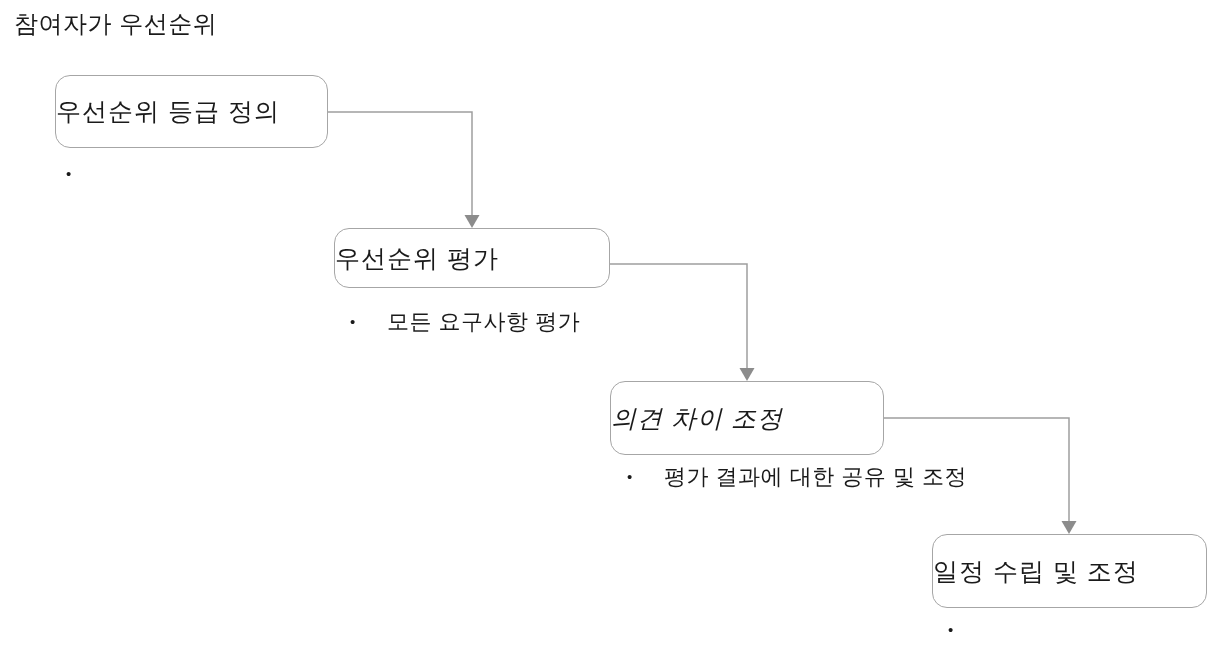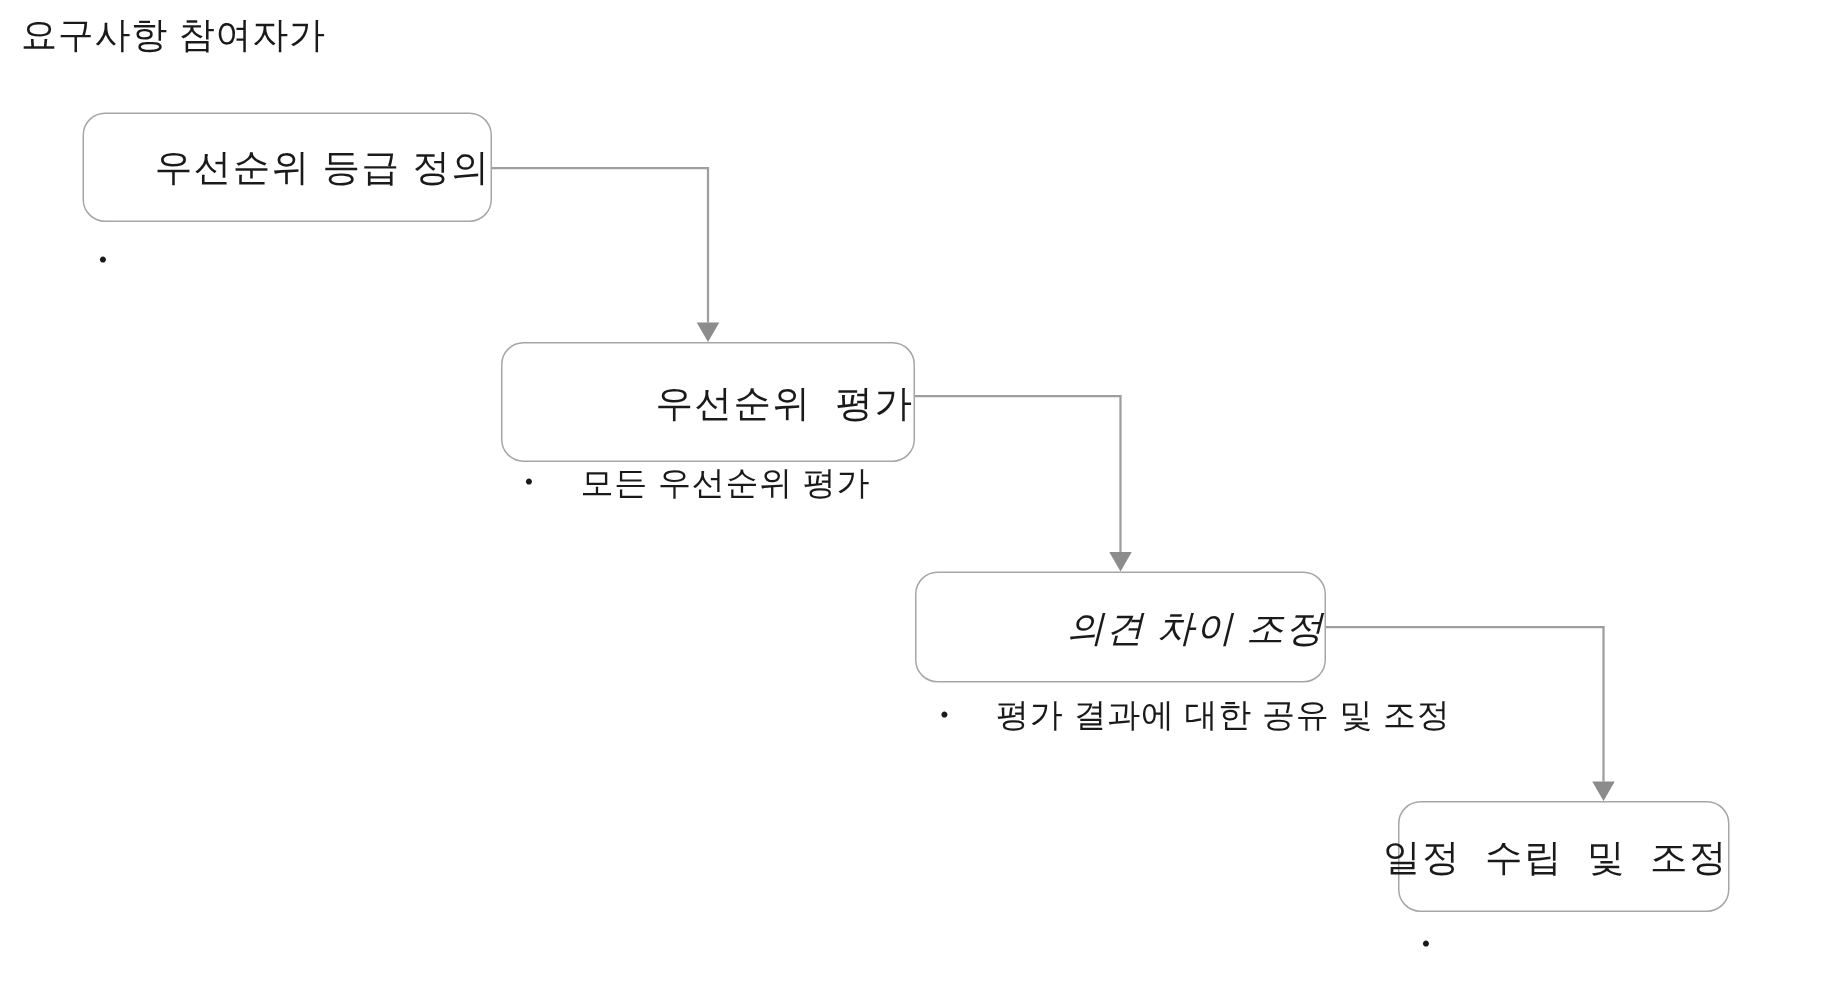--- a/index.html
+++ b/index.html
@@ -92,7 +92,7 @@
 
 <div class="canvas">
 
-  <div class="slide-title">요구사항 참여자가</div>
+  <div class="slide-title">참여자가 우선순위</div>
 
   <svg class="connector-svg" viewBox="0 0 1227 659" aria-hidden="true">
     <g>

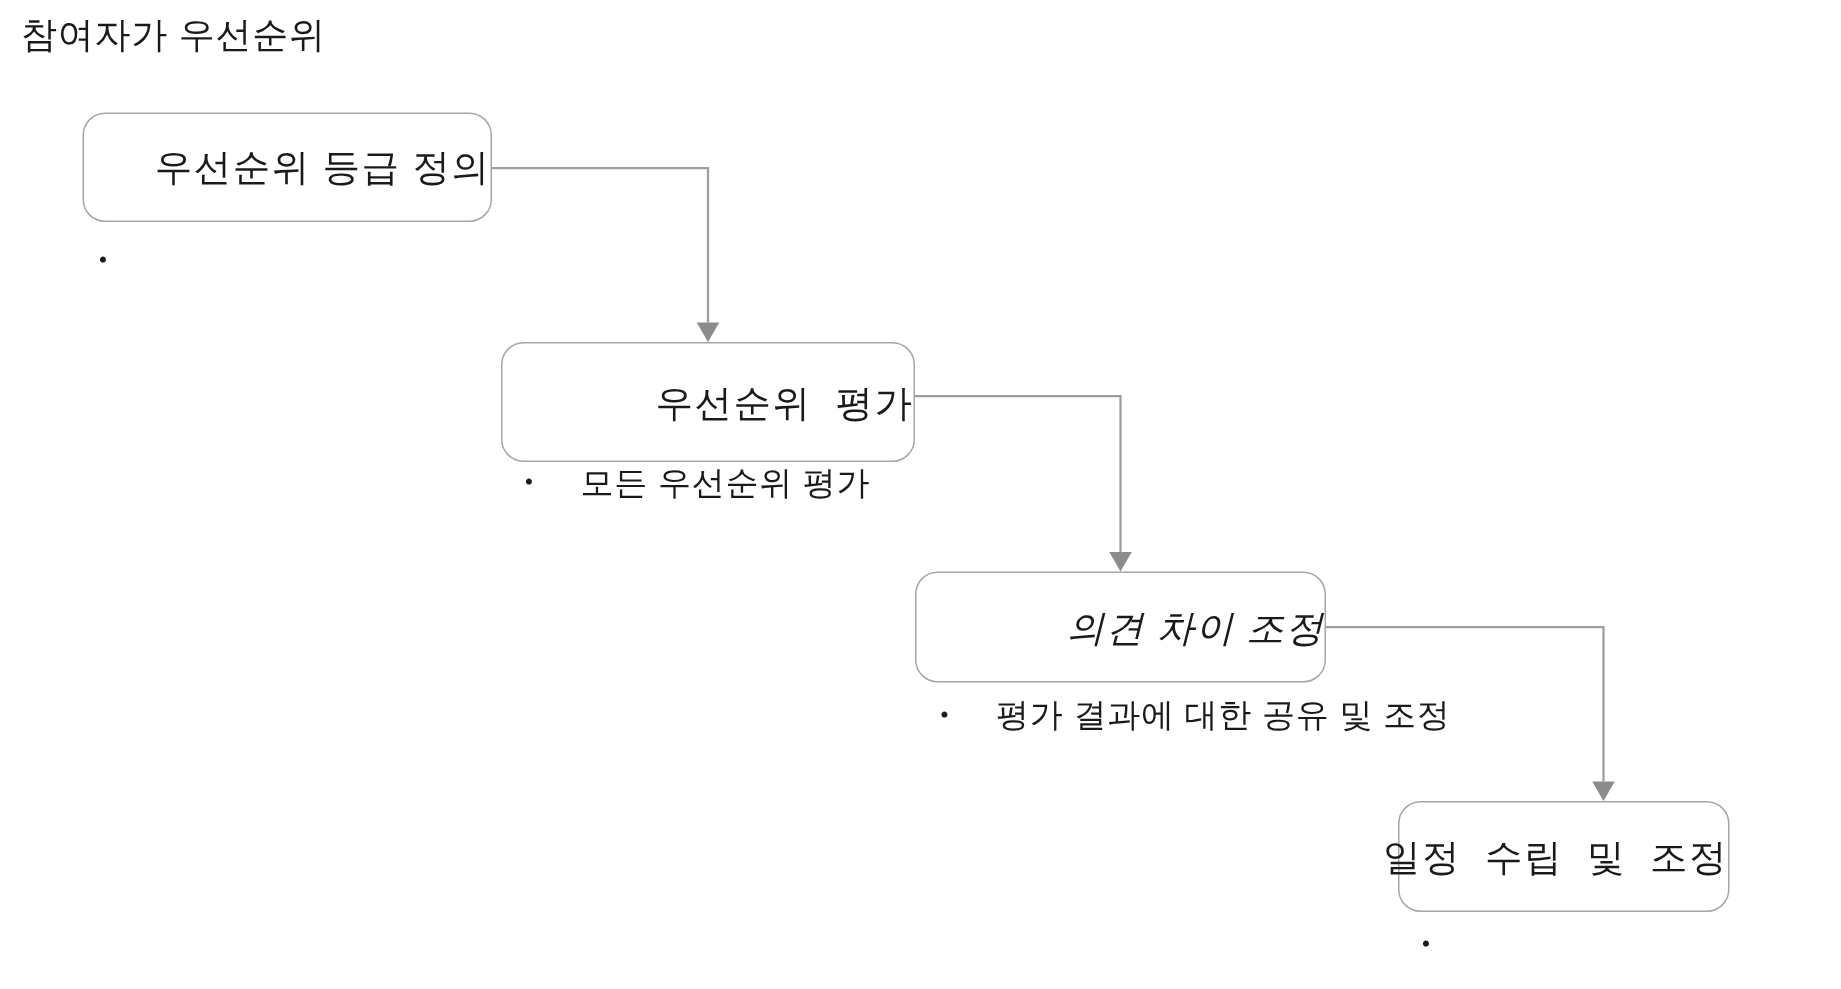--- a/index.html
+++ b/index.html
@@ -55,7 +55,7 @@
     border-radius: 15px;
     display: flex;
     align-items: center;
-    justify-content: flex-end;
+    justify-content: flex-start;
     font-size: 25px;
     letter-spacing: 1px;
     color: var(--text);

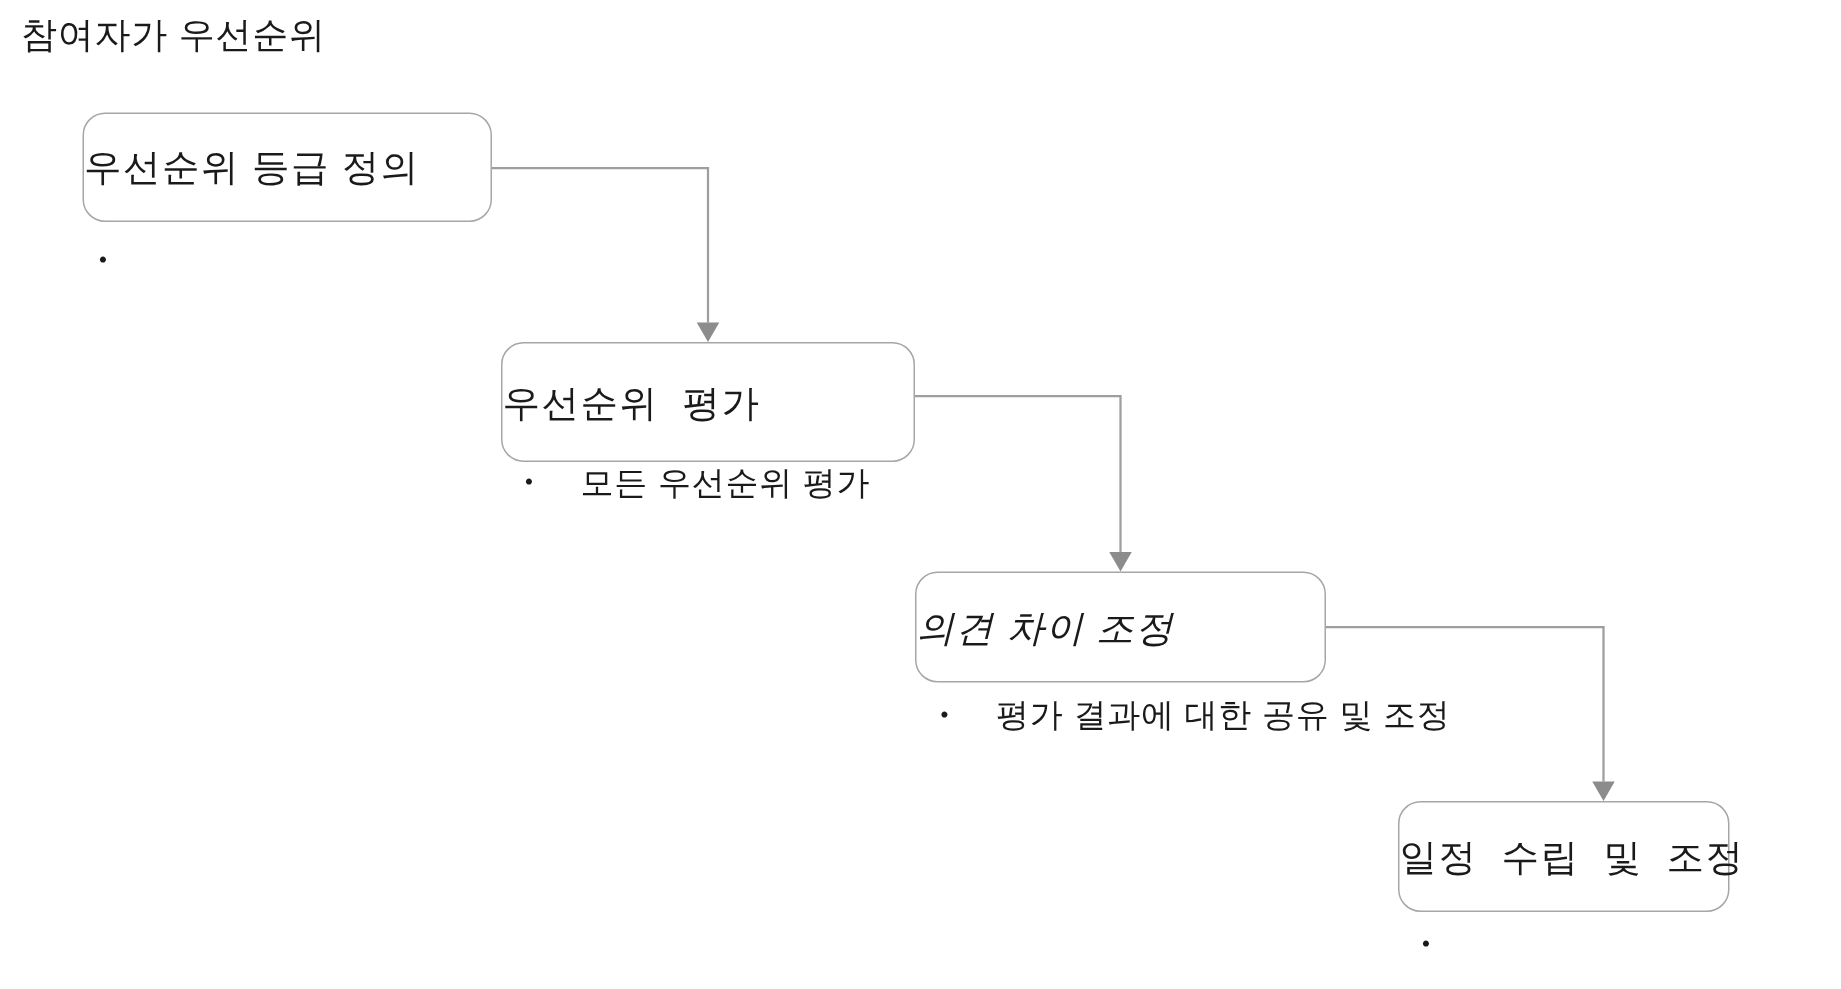--- a/index.html
+++ b/index.html
@@ -62,7 +62,7 @@
     white-space: nowrap;
   }
   .box-1 { left: 55px;  top: 75px;  width: 273px; height: 73px; }
-  .box-2 { left: 334px; top: 228px; width: 276px; height: 80px; font-family: Liberation Mono, monospace; }
+  .box-2 { left: 334px; top: 228px; width: 276px; height: 60px; }
   .box-3 { left: 610px; top: 381px; width: 274px; height: 74px; font-style: italic; }
   .box-4 { left: 932px; top: 534px; width: 221px; height: 74px; font-family: Liberation Mono, monospace; }
   .note {

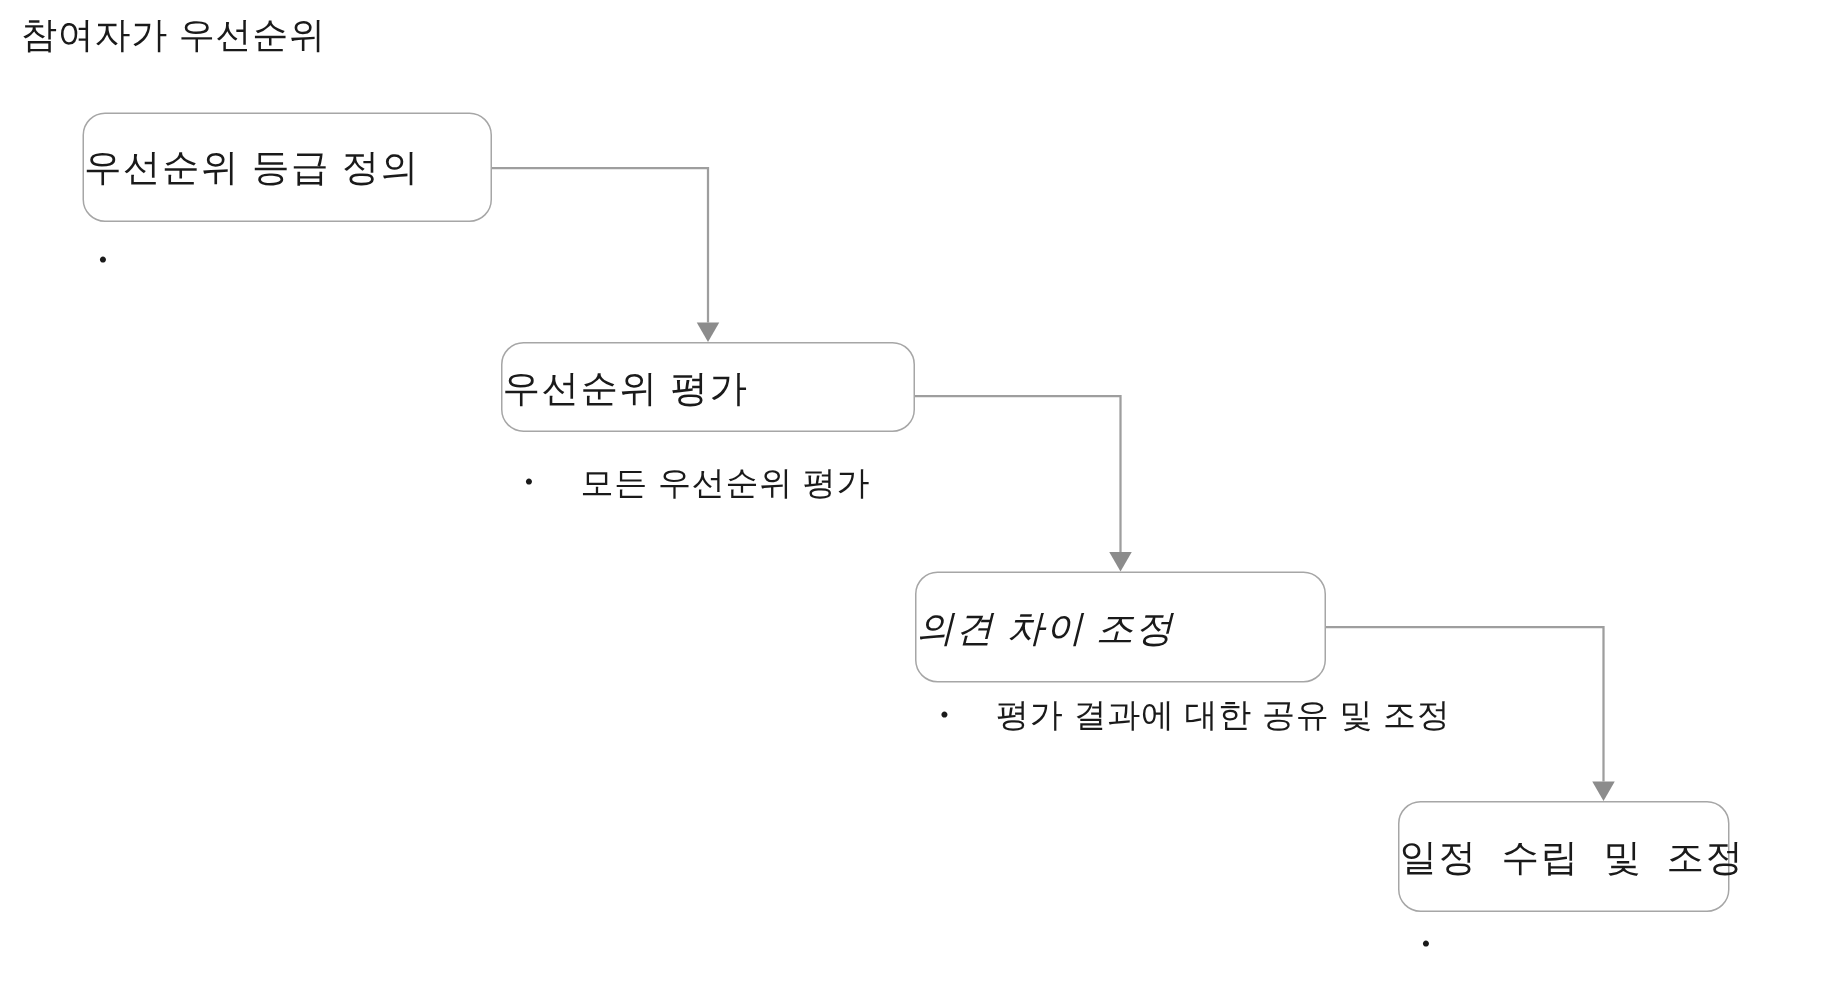--- a/index.html
+++ b/index.html
@@ -121,7 +121,7 @@
   </div>
   <div class="note note-2">
     <span class="dot">•</span>
-    <span>모든 우선순위 평가</span>
+    <span>모든 요구사항 평가</span>
   </div>
 
   <div class="step-box box-3">

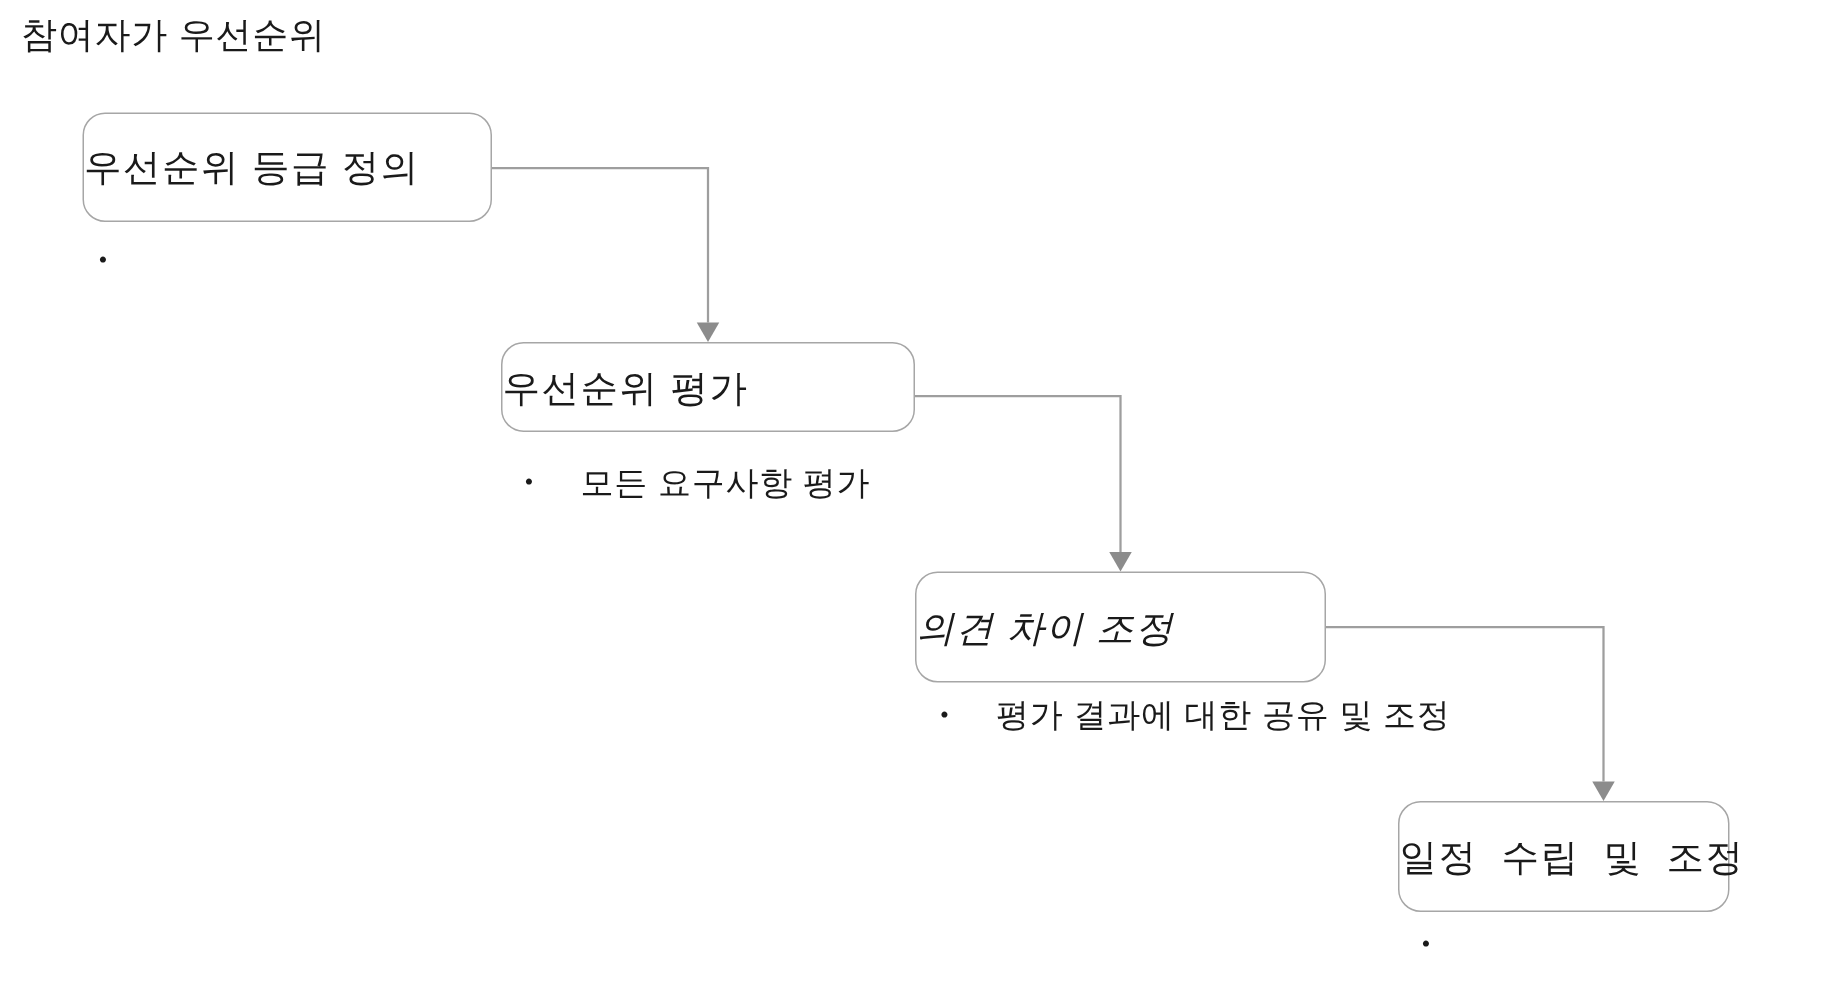--- a/index.html
+++ b/index.html
@@ -64,7 +64,7 @@
   .box-1 { left: 55px;  top: 75px;  width: 273px; height: 73px; }
   .box-2 { left: 334px; top: 228px; width: 276px; height: 60px; }
   .box-3 { left: 610px; top: 381px; width: 274px; height: 74px; font-style: italic; }
-  .box-4 { left: 932px; top: 534px; width: 221px; height: 74px; font-family: Liberation Mono, monospace; }
+  .box-4 { left: 932px; top: 534px; width: 275px; height: 74px; }
   .note {
     position: absolute;
     display: flex;

